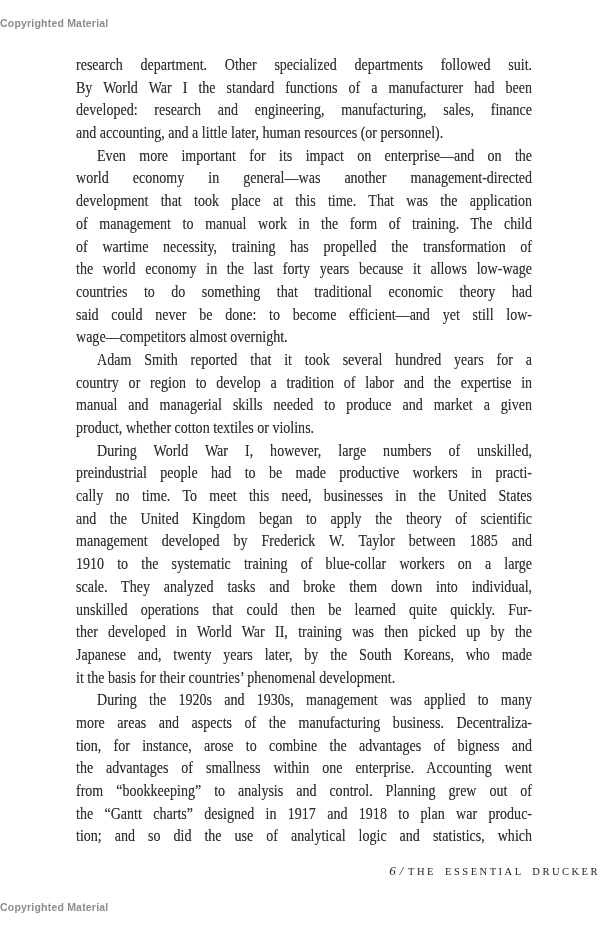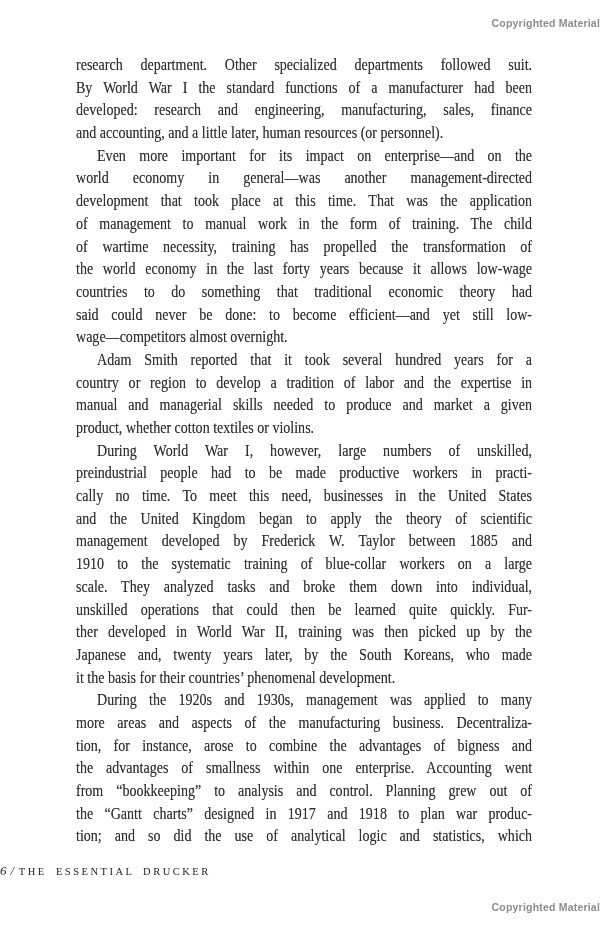--- a/index.html
+++ b/index.html
@@ -13,7 +13,7 @@
   }
   .notice {
     position: absolute; left: 0; width: 600px;
-    text-align: right;
+    text-align: left;
     font-family: "Liberation Sans", sans-serif;
     font-weight: bold;
     font-size: 10.5px;

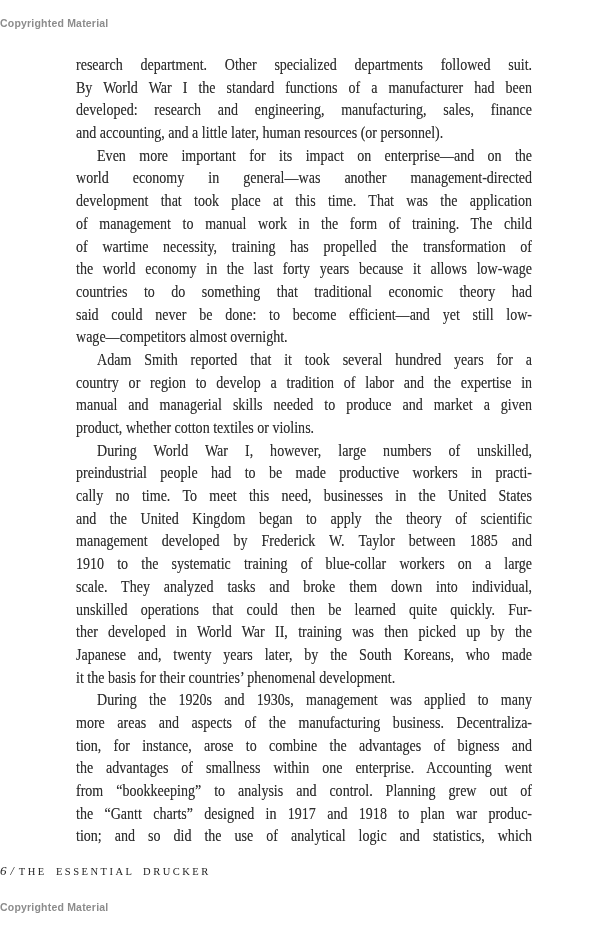--- a/index.html
+++ b/index.html
@@ -56,7 +56,7 @@
 
   .footer {
     position: absolute; left: 0; top: 862px; width: 600px;
-    text-align: left;
+    text-align: right;
     color: var(--footer-text, #242424);
     line-height: 15px;
   }

